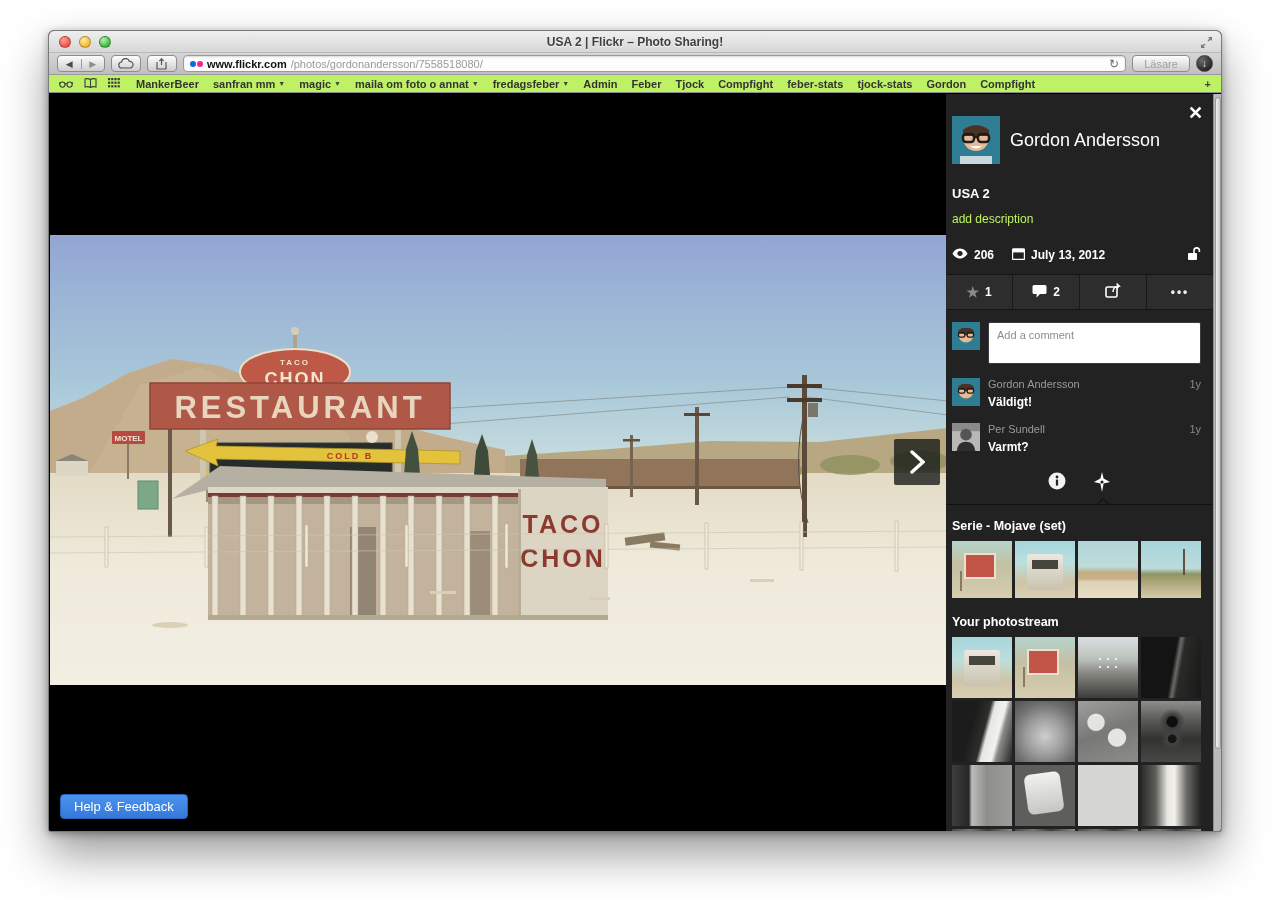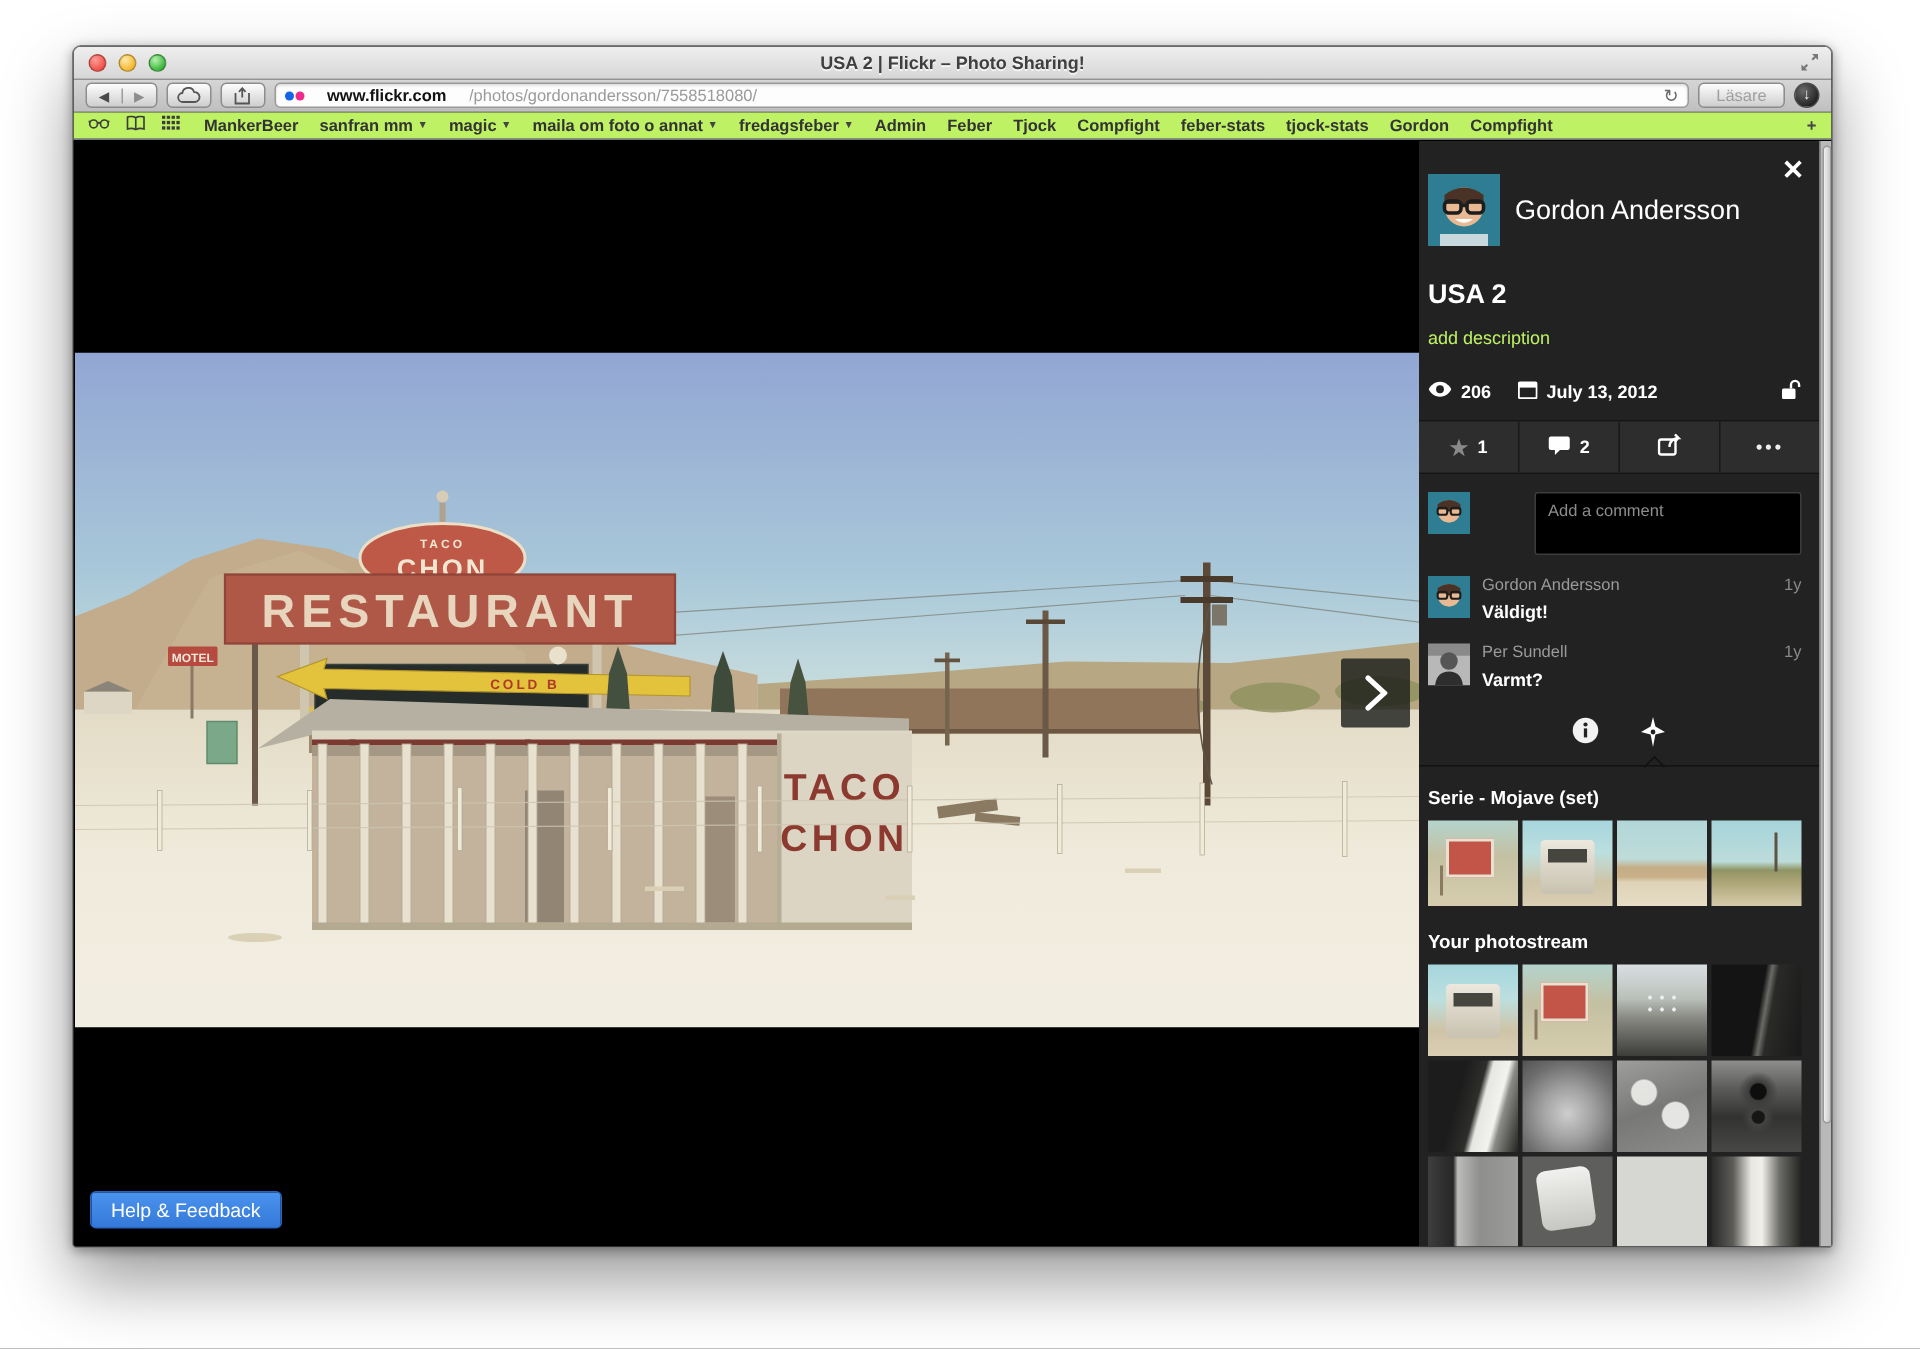--- a/index.html
+++ b/index.html
@@ -50,7 +50,7 @@
   .iconbtn { width:30px; }
   .urlfield {
     flex:1; height:17px; border:1px solid #9a9a9a; border-radius:4px;
-    background:#fdfdfd; display:flex; align-items:center; padding:0 6px; gap:15px;
+    background:#fdfdfd; display:flex; align-items:center; padding:0 6px; gap:4px;
     box-shadow:inset 0 1px 2px rgba(0,0,0,.15); font-size:11px; min-width:0;
   }
   .favdots { display:flex; gap:1px; }

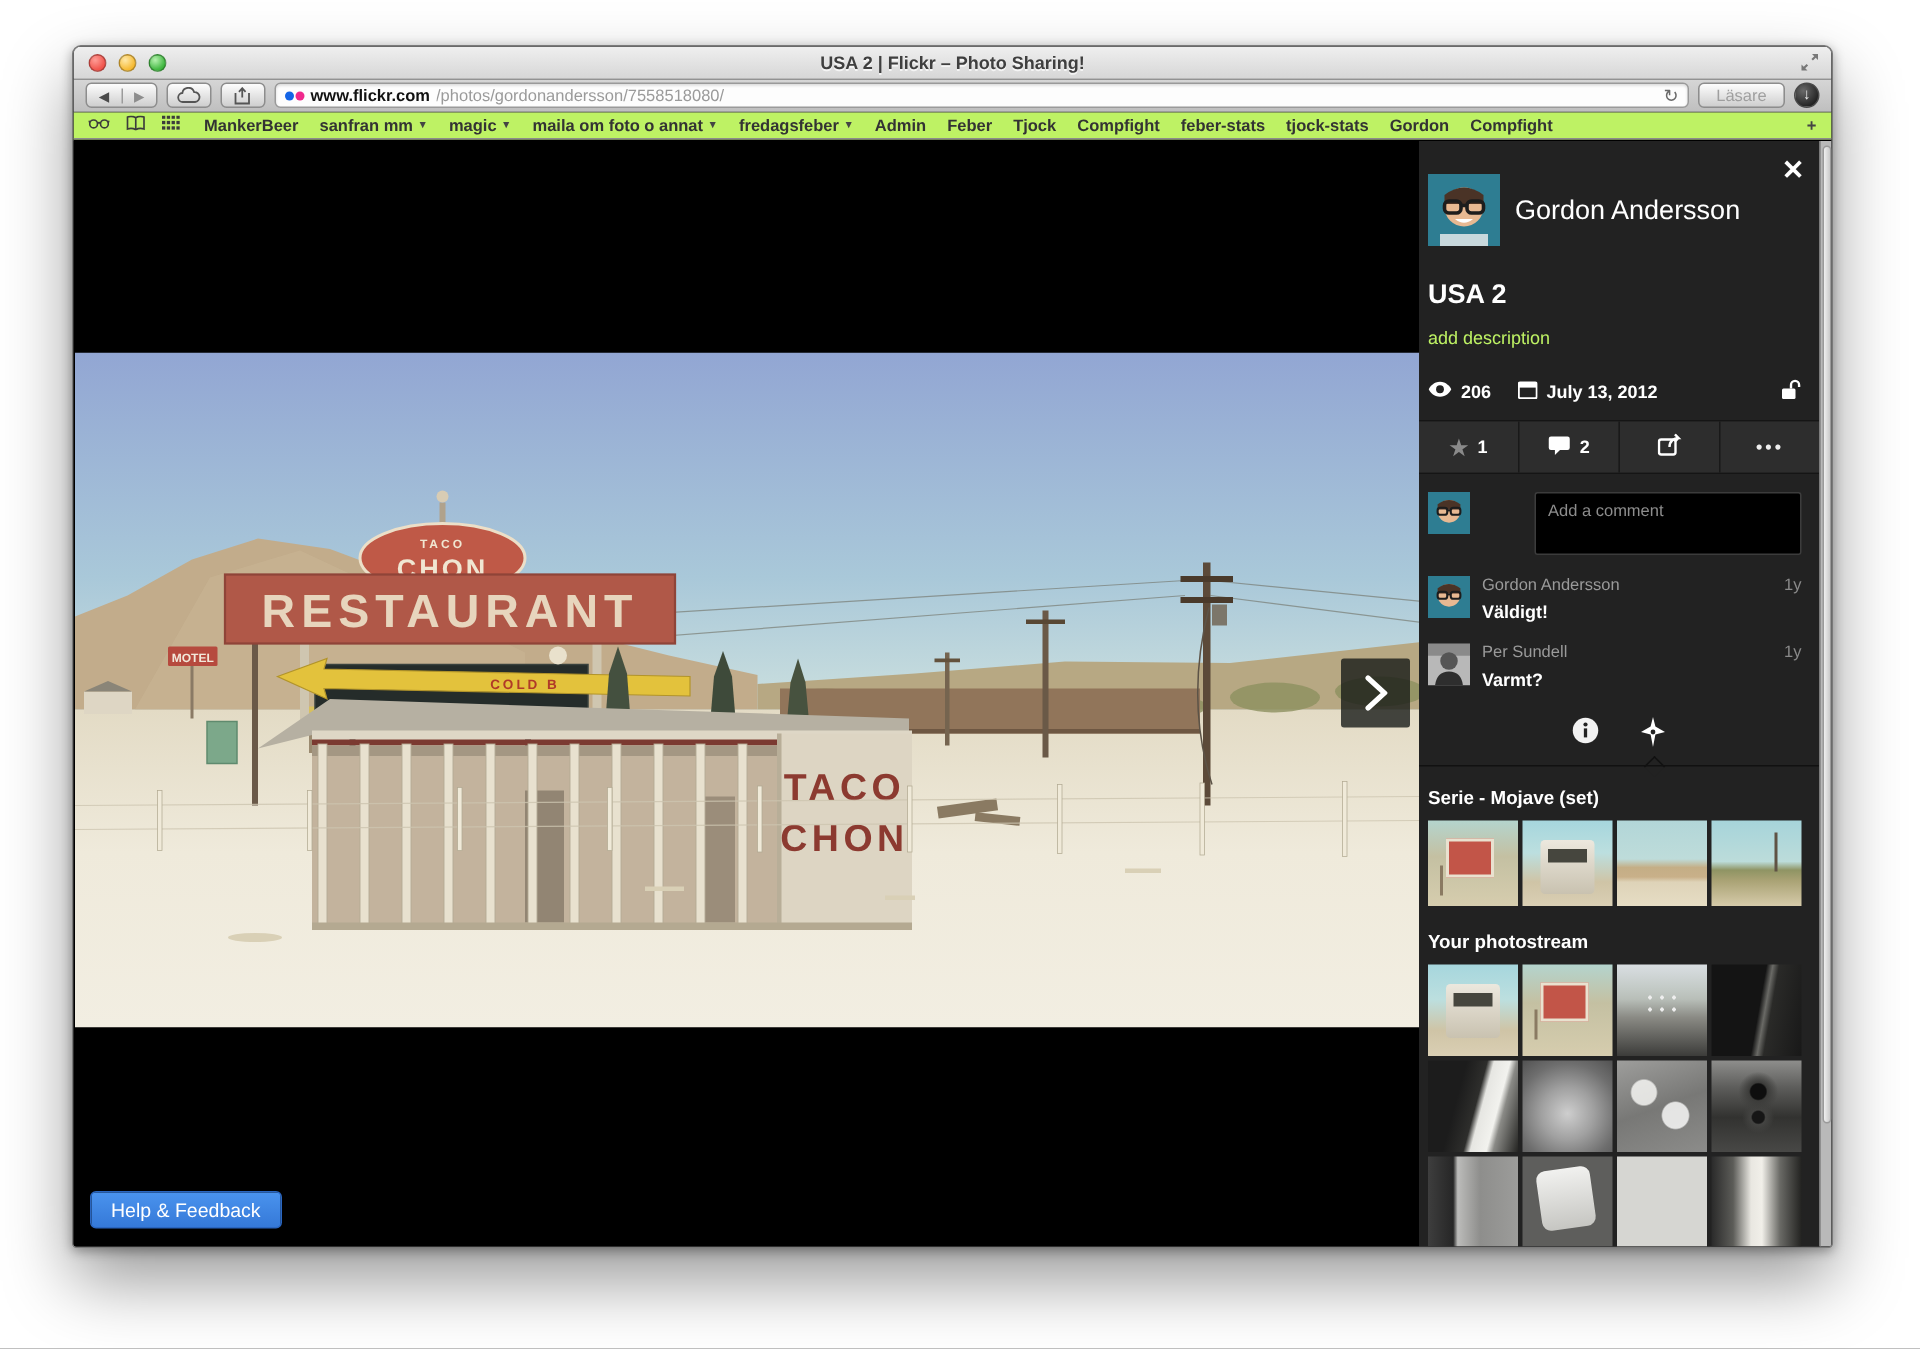--- a/index.html
+++ b/index.html
@@ -107,7 +107,7 @@
   .avatar48 { width:48px; height:48px; flex-shrink:0; }
   .owner-name { font-size:18px; color:#fff; }
 
-  .photo-title { padding:22px 12px 0 6px; font-size:18px; font-weight:bold; }
+  .photo-title { padding:22px 12px 0 6px; font-size:13px; font-weight:bold; }
   .add-desc { padding:11px 12px 0 6px; font-size:12px; color:#bef264; }
 
   .stats { display:flex; align-items:center; gap:6px; padding:20px 12px 10px 6px; font-size:12px; font-weight:bold; }

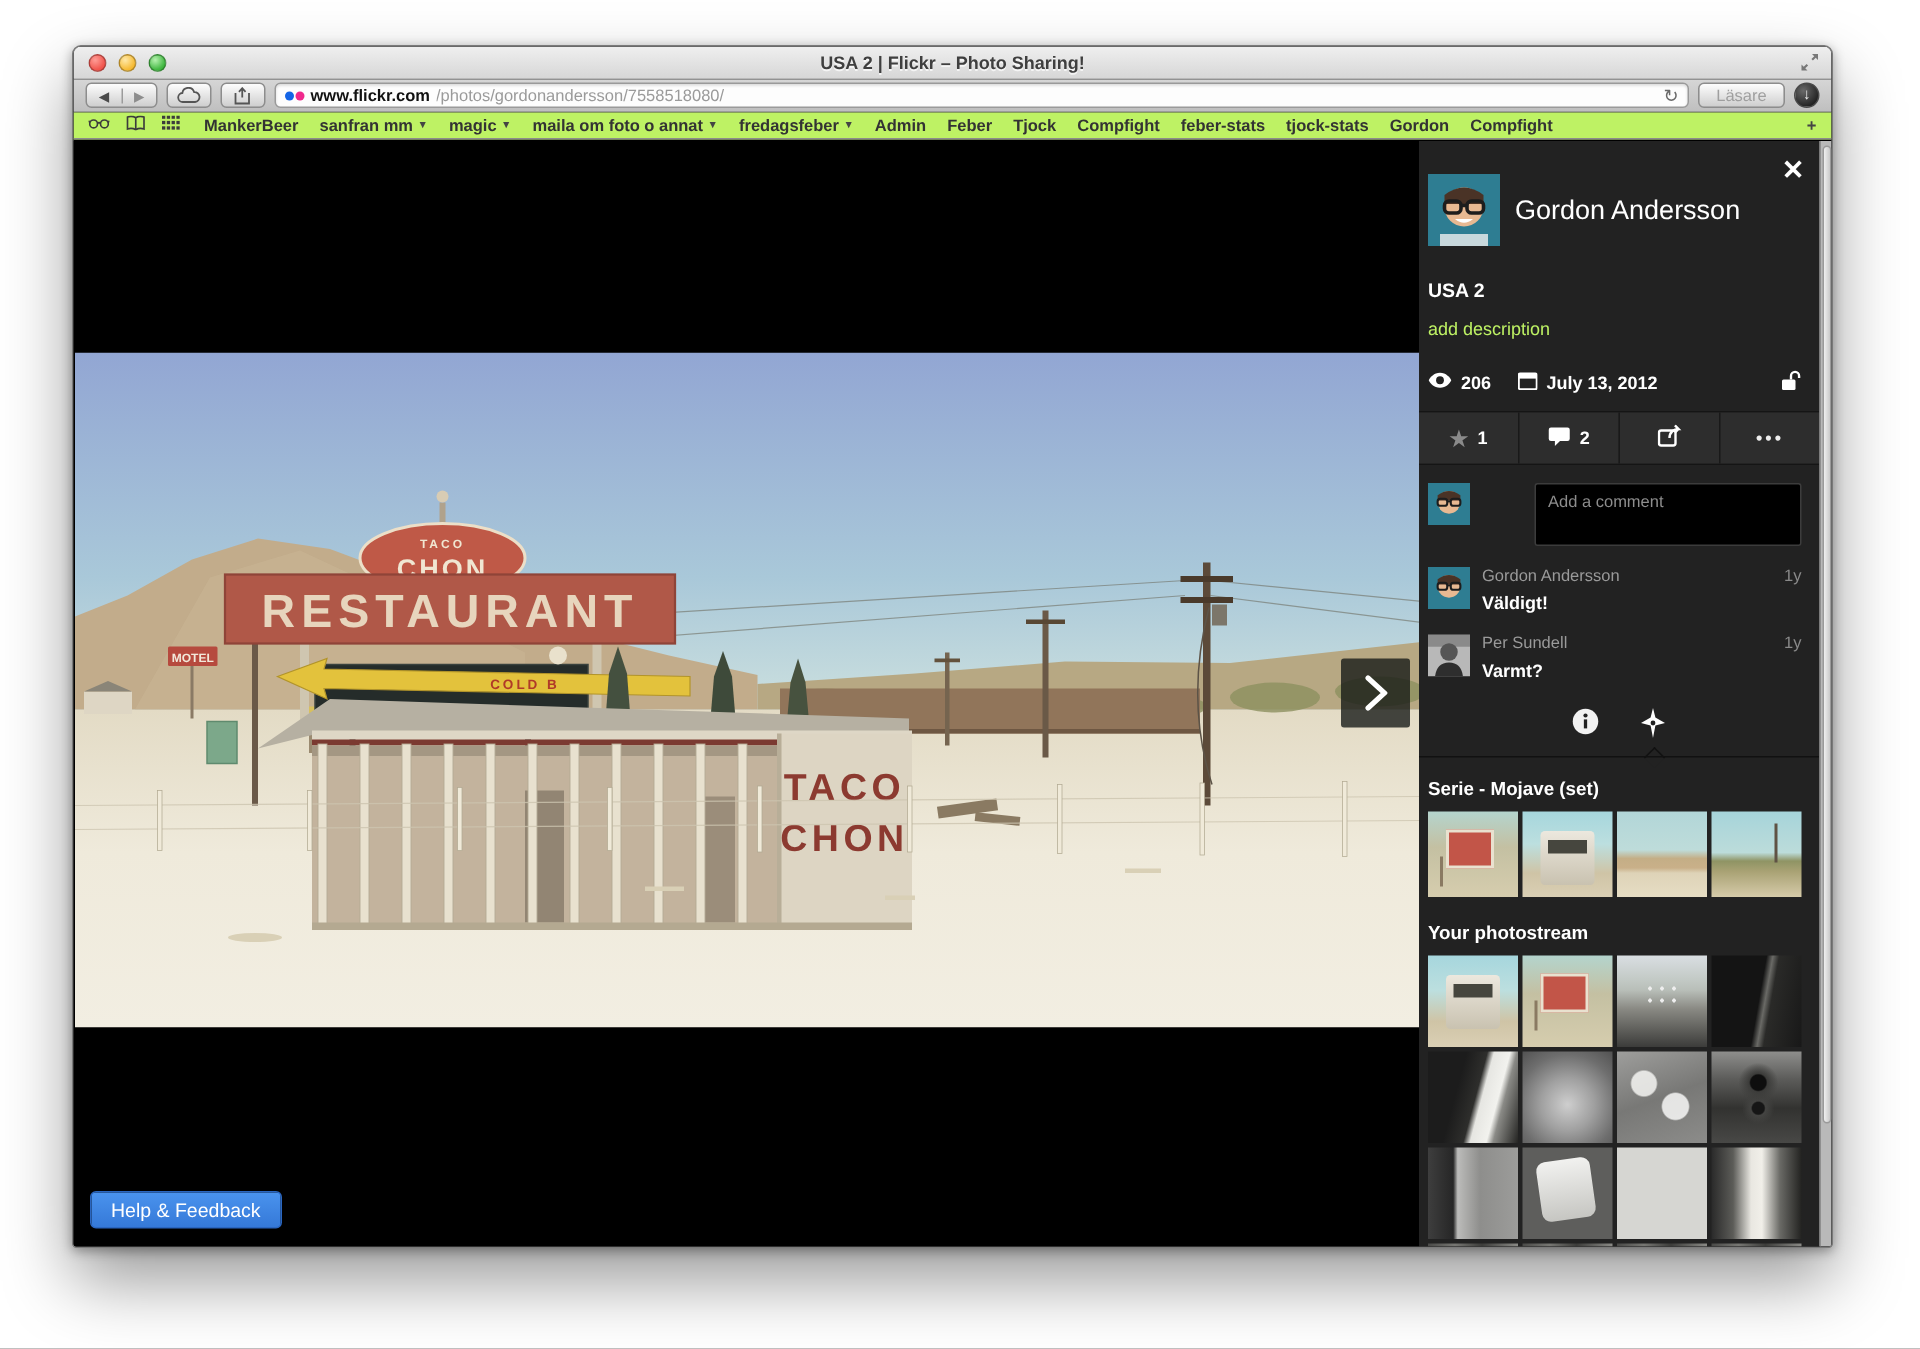--- a/index.html
+++ b/index.html
@@ -127,8 +127,8 @@
   .addcomment { display:flex; gap:8px; padding:12px 12px 0 6px; }
   .avatar28 { width:28px; height:28px; flex-shrink:0; }
   .comment-box {
-    flex:1; height:42px; background:#000000; border:1px solid #3c3c3c;
-    border-radius:2px; padding:6px 8px; color:#8d8d8d; font-size:11px;margin-left:35px;
+    flex:1; height:42px; background:#ffffff; border:1px solid #3c3c3c;
+    border-radius:2px; padding:6px 8px; color:#8d8d8d; font-size:11px;
   }
   .comment { display:flex; gap:8px; padding:14px 12px 0 6px; }
   .c-main { flex:1; min-width:0; }

